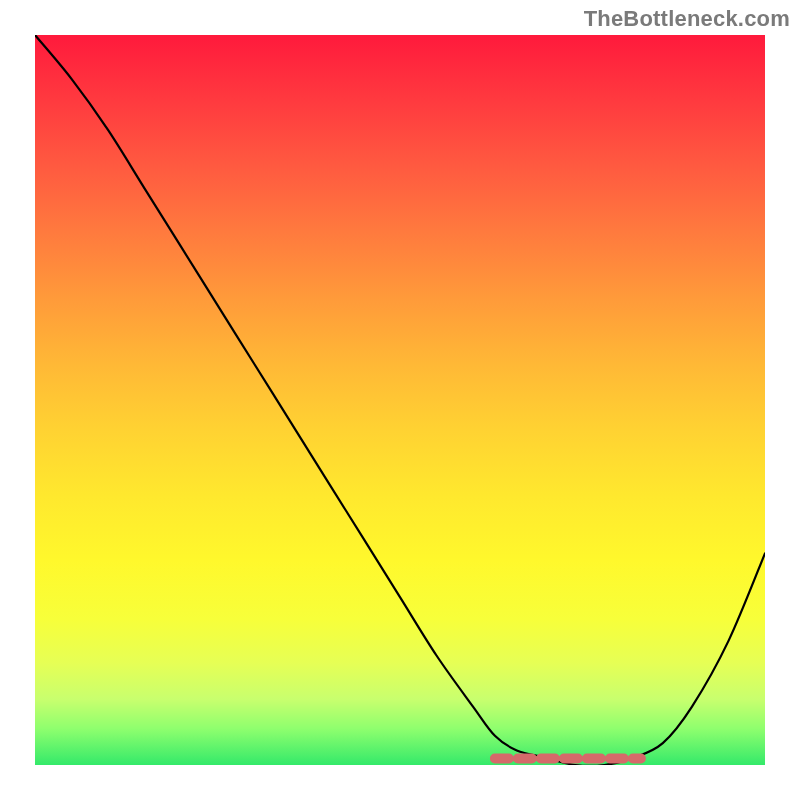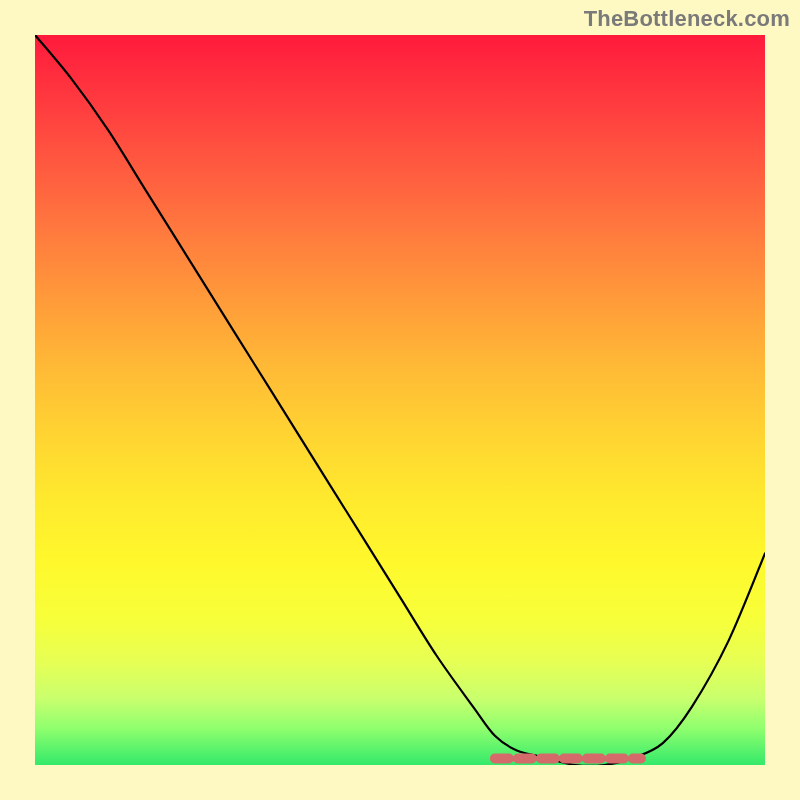--- a/index.html
+++ b/index.html
@@ -8,7 +8,7 @@
     position: relative;
     width: 800px;
     height: 800px;
-    background: #fef9c3;
+    background: #ffffff;
   }
   .watermark {
     position: absolute;

